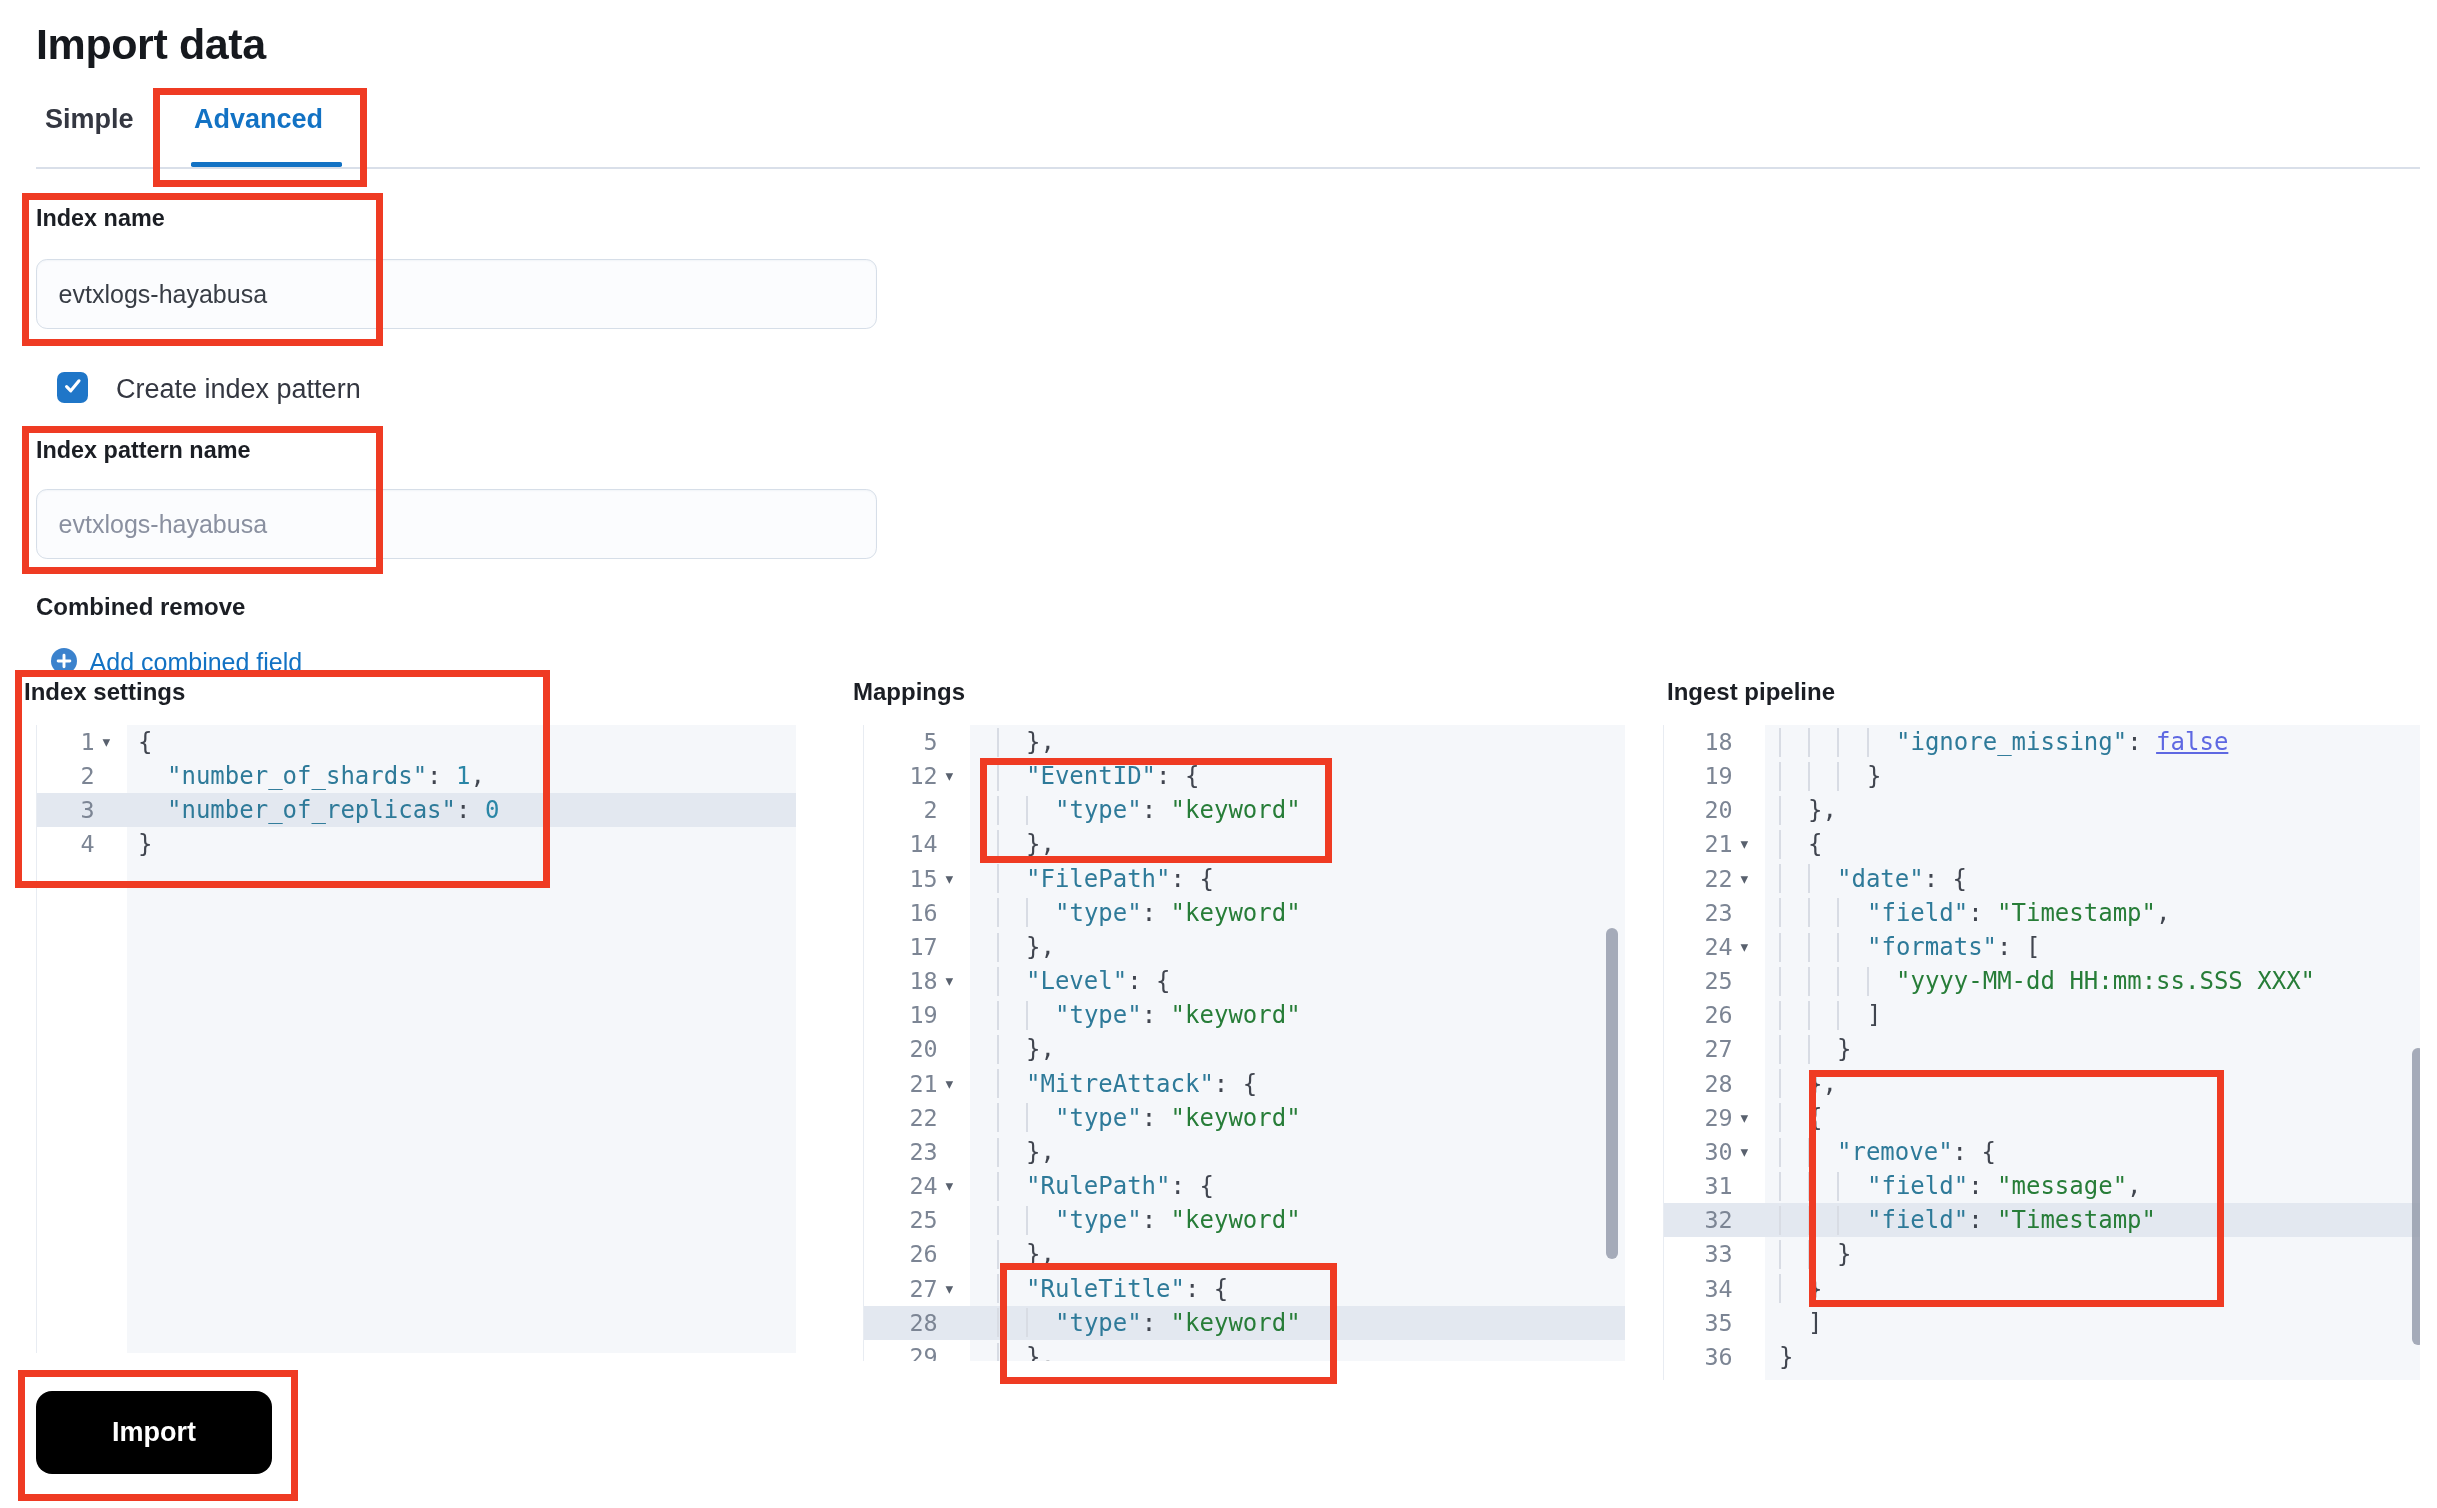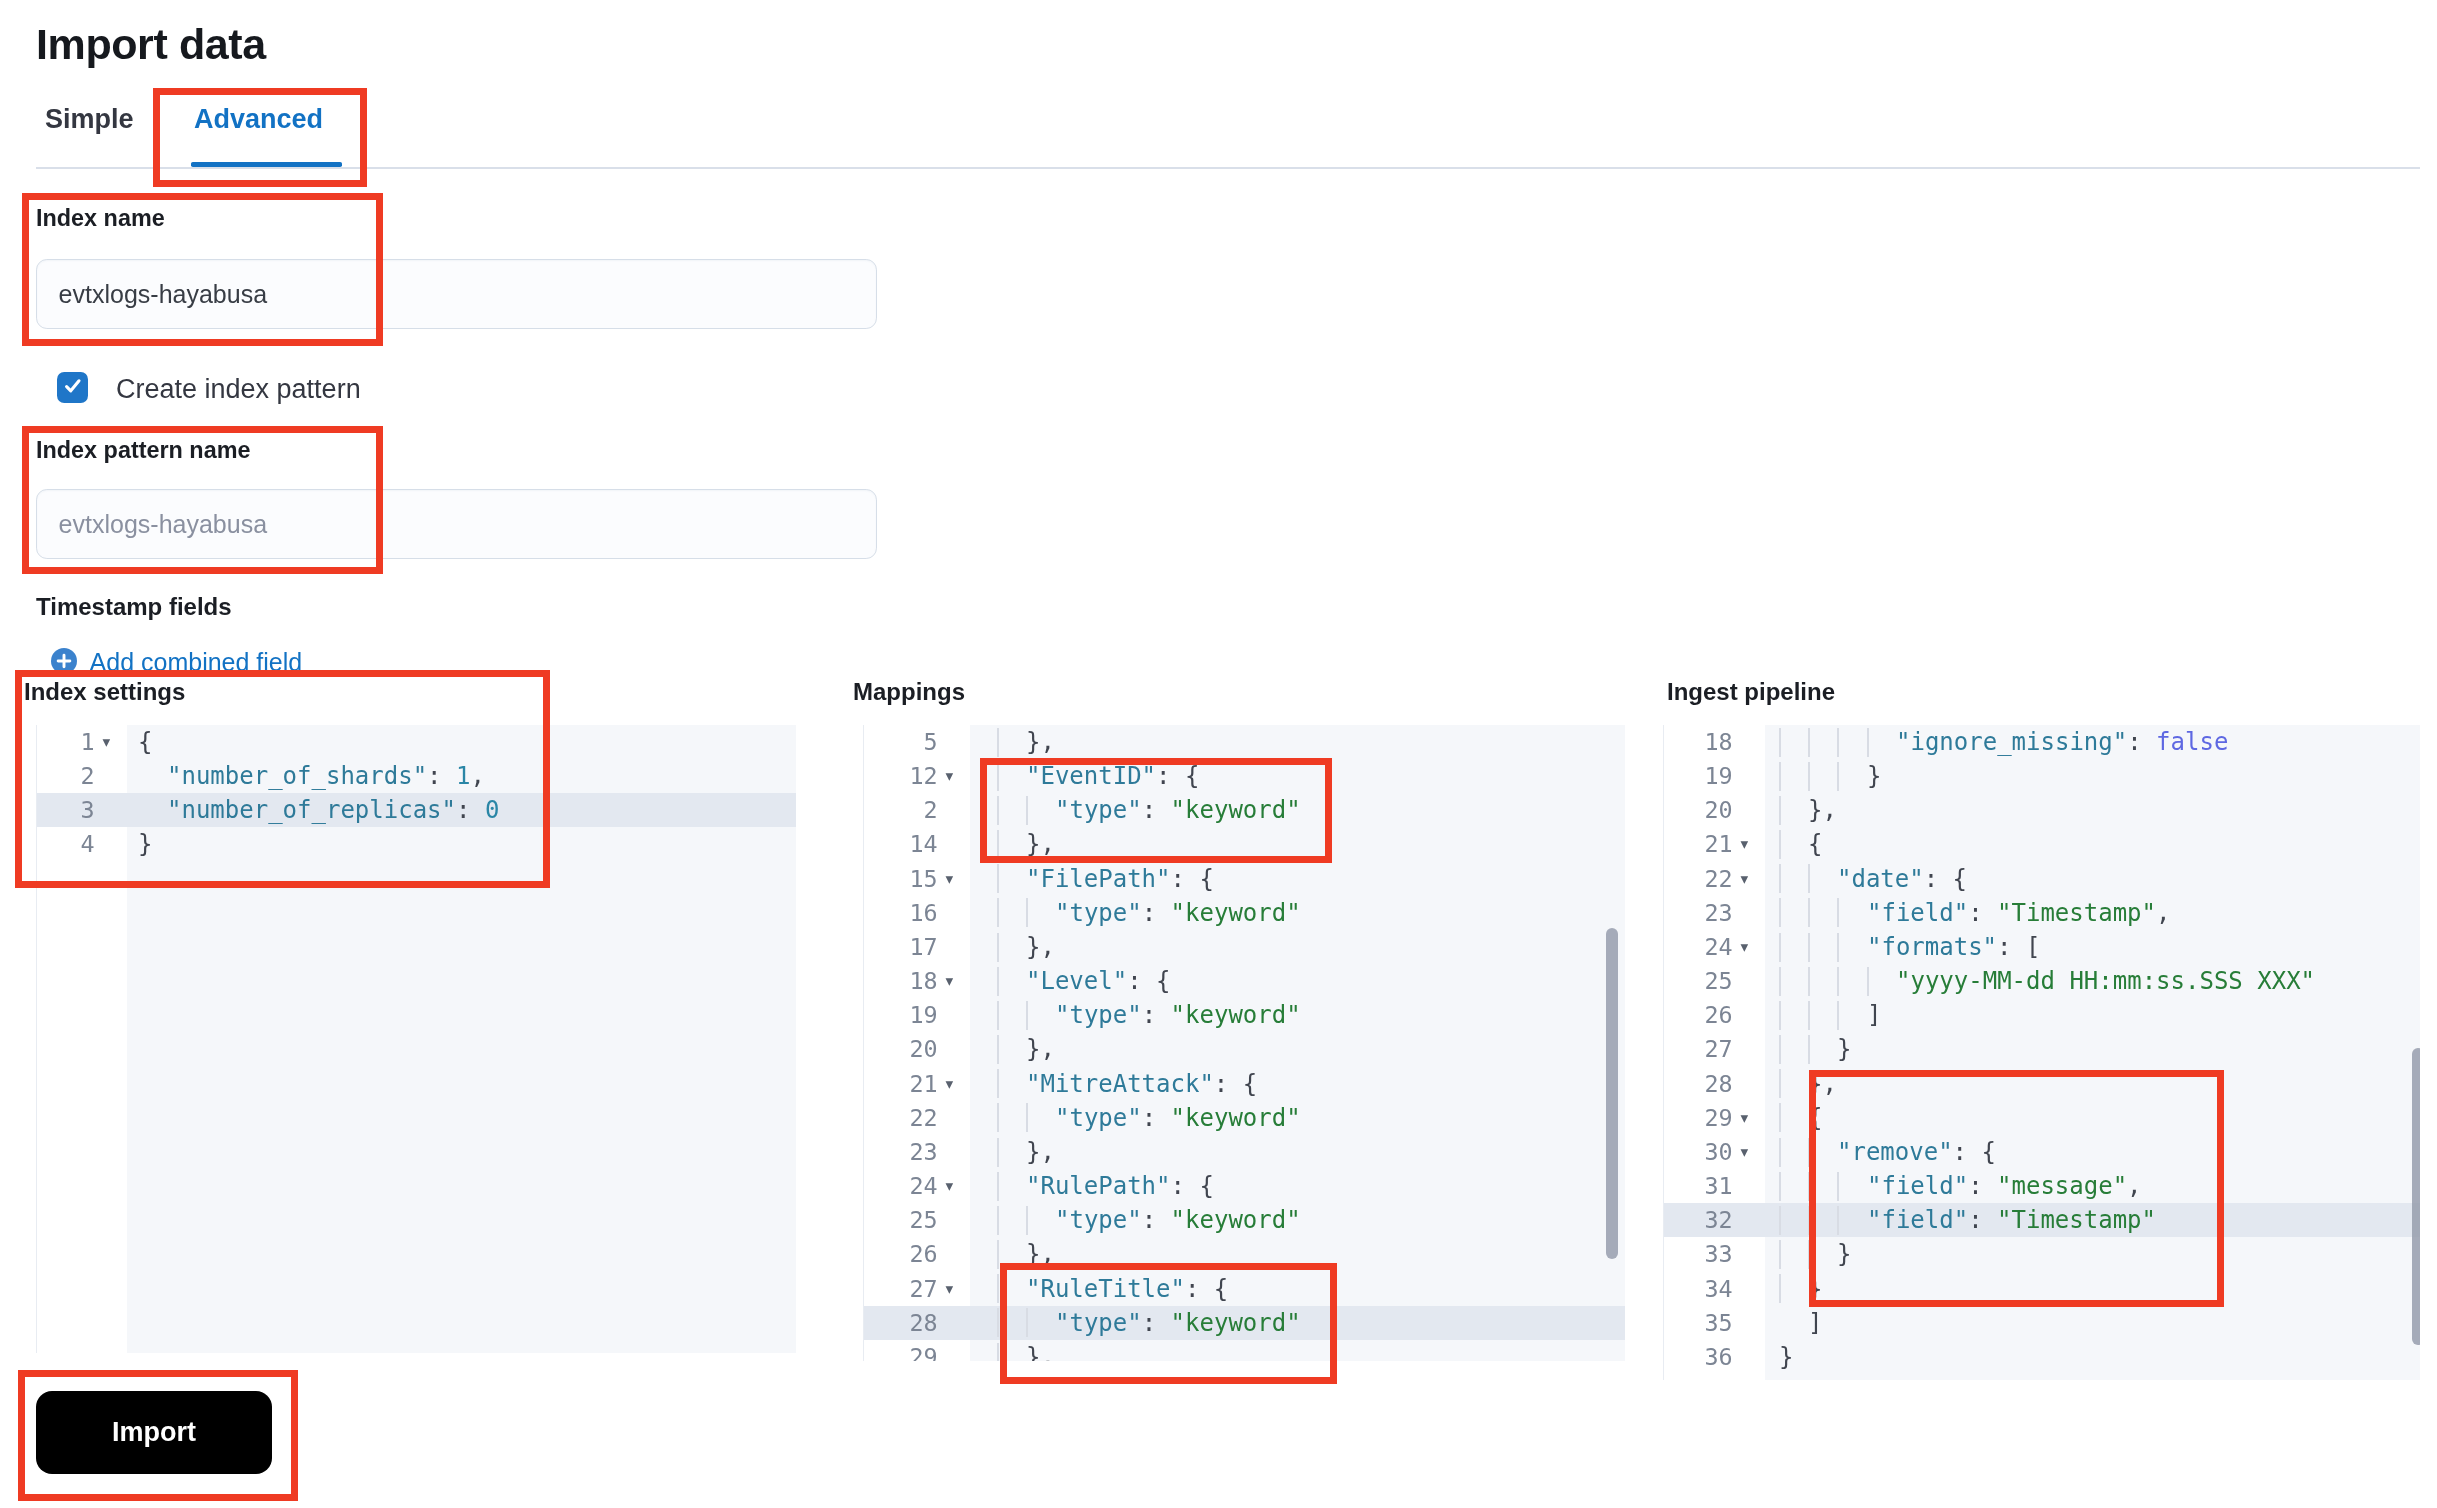--- a/index.html
+++ b/index.html
@@ -108,7 +108,7 @@
   <div class="abs field-label" id="index-pattern-label">Index pattern name</div>
   <input class="abs text-input" id="index-pattern-input" type="text" placeholder="evtxlogs-hayabusa" style="">
 
-  <div class="abs" id="combined-heading">Timestamp fields</div>
+  <div class="abs" id="combined-heading">Combined remove</div>
   <div class="abs" id="add-combined">
     <span>
       <svg viewBox="0 0 16 16" width="26" height="26">

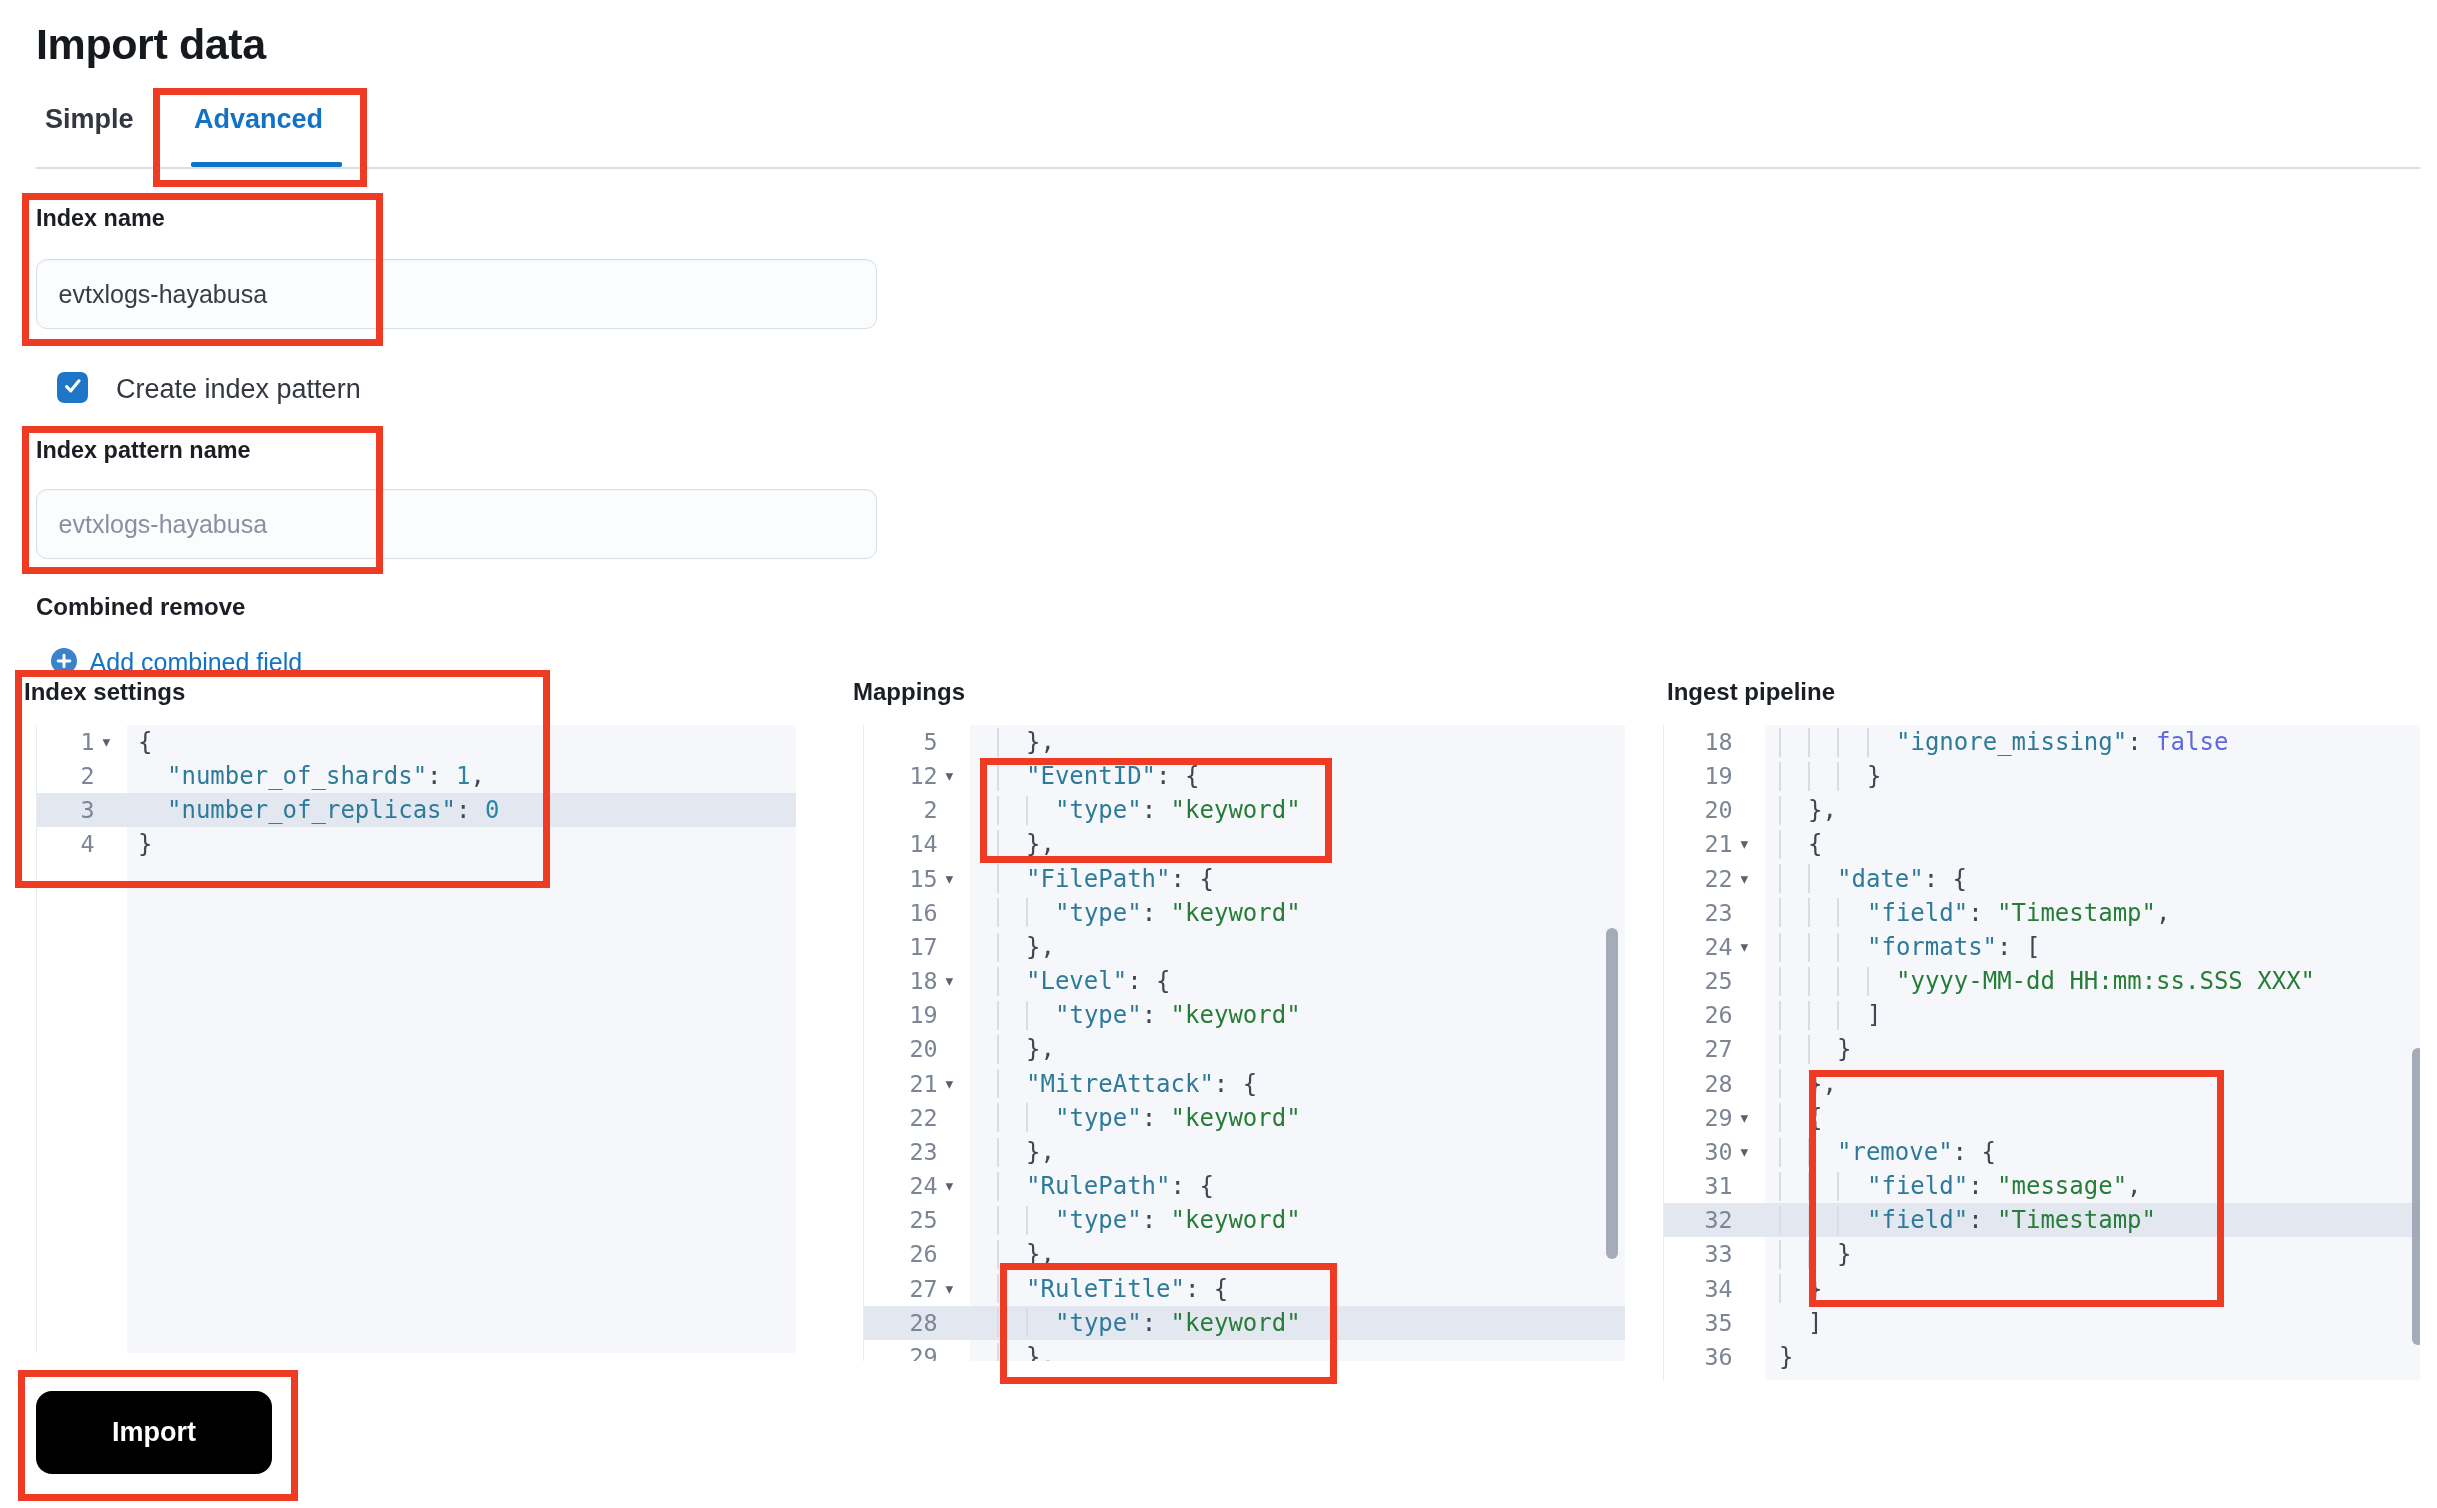--- a/index.html
+++ b/index.html
@@ -283,7 +283,7 @@
         <i class="guide" style="left: 144px; top: 2.7px; bottom: auto; height: 29px;"></i>
         <i class="guide" style="left: 173px; top: 2.7px; bottom: auto; height: 29px;"></i>
         <i class="guide" style="left: 203px; top: 2.7px; bottom: auto; height: 29px;"></i>
-        <div class="codeln" style="top: 0px; left: 232px;"><span style="color: rgb(46, 122, 153);">"ignore_missing"</span><span style="color: rgb(64, 69, 79);">: </span><span style="color: rgb(94, 104, 226);">false</span></div>
+        <div class="codeln" style="top: 0px; left: 232px;"><span style="color: rgb(46, 122, 153);">"ignore_missing"</span><span style="color: rgb(64, 69, 79);">: </span><span style="color: rgb(94, 104, 226); text-decoration: underline;">false</span></div>
         <div class="gut" style="top: 34px; width: 101px;">
           <span>19</span>
           <span class="fold"></span>

